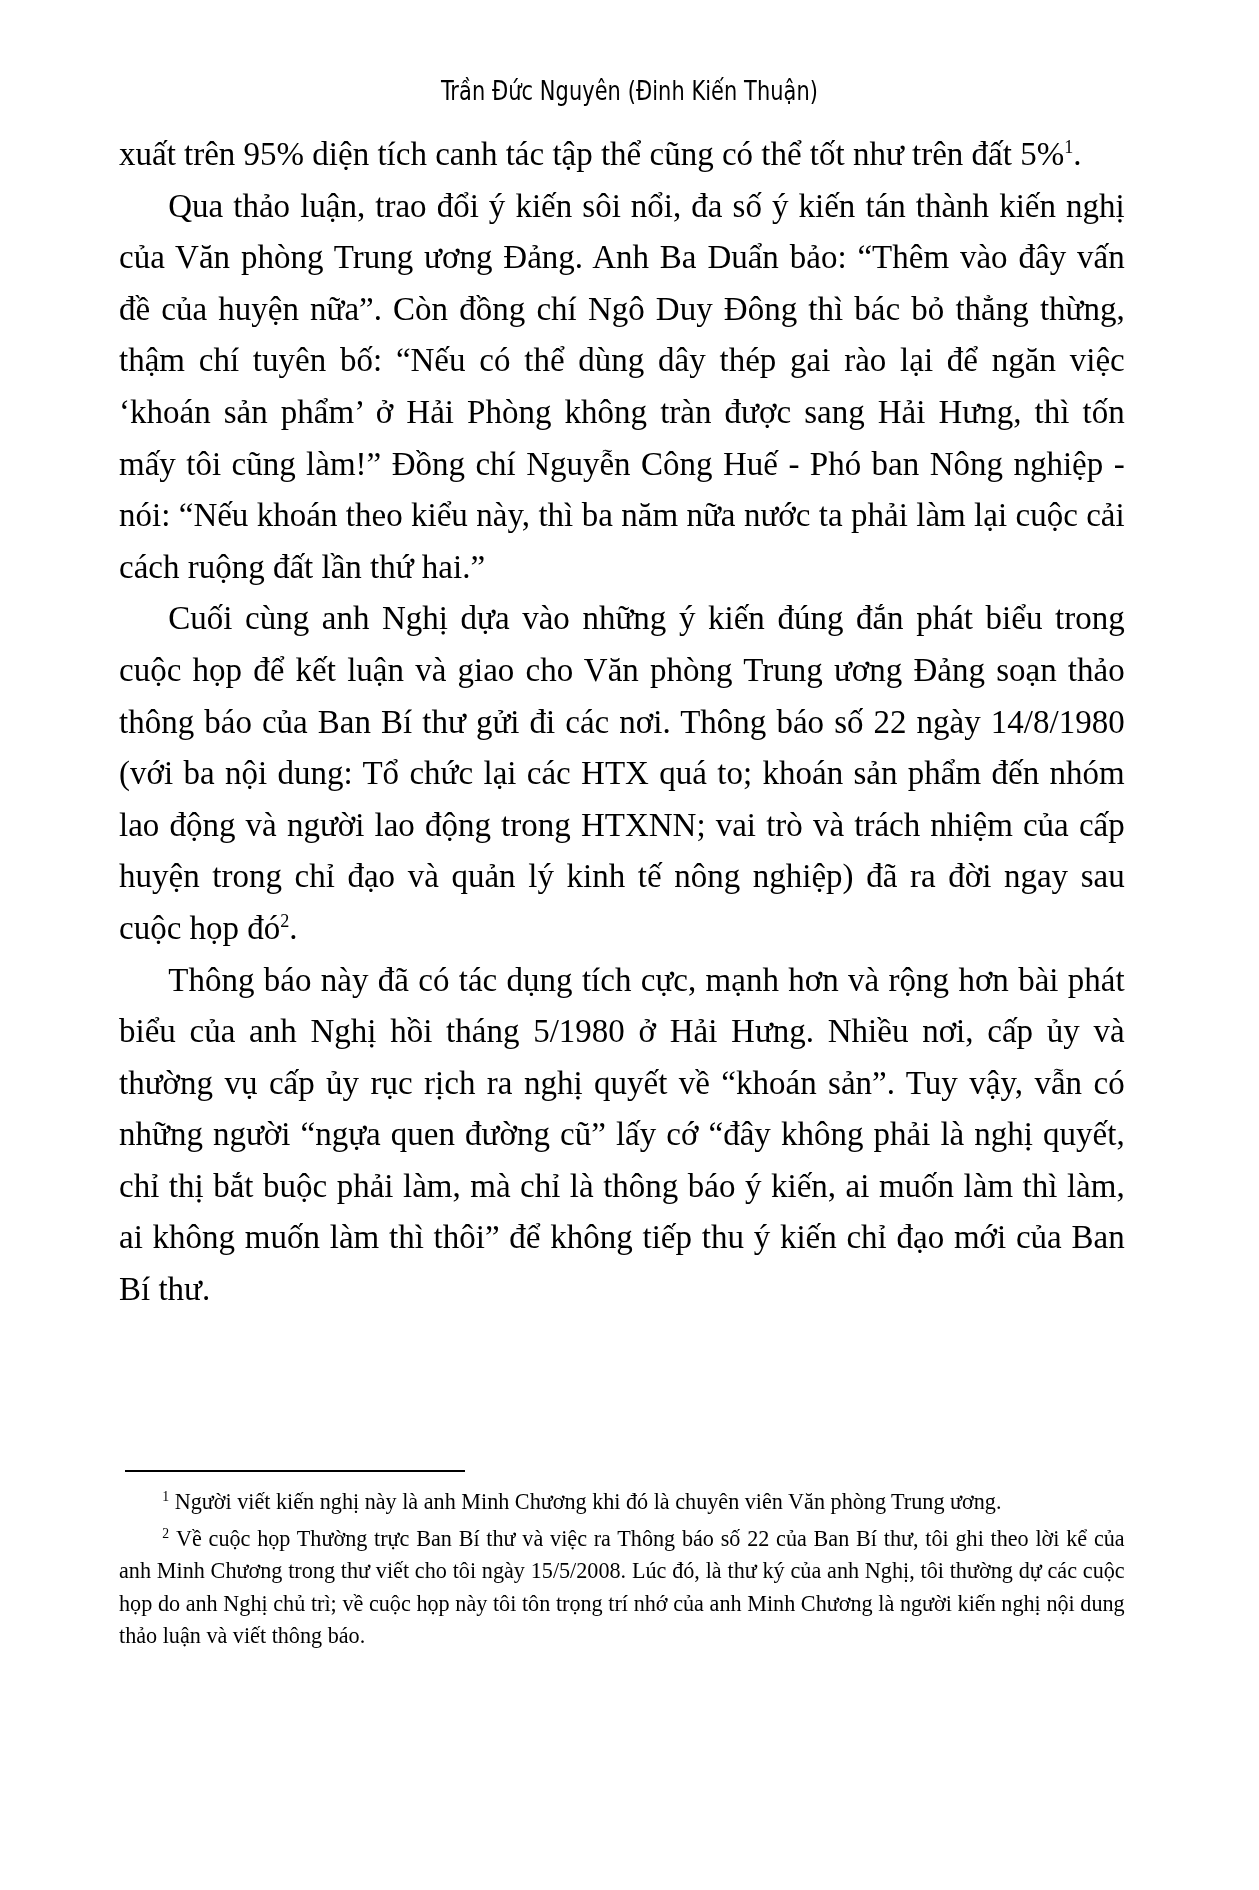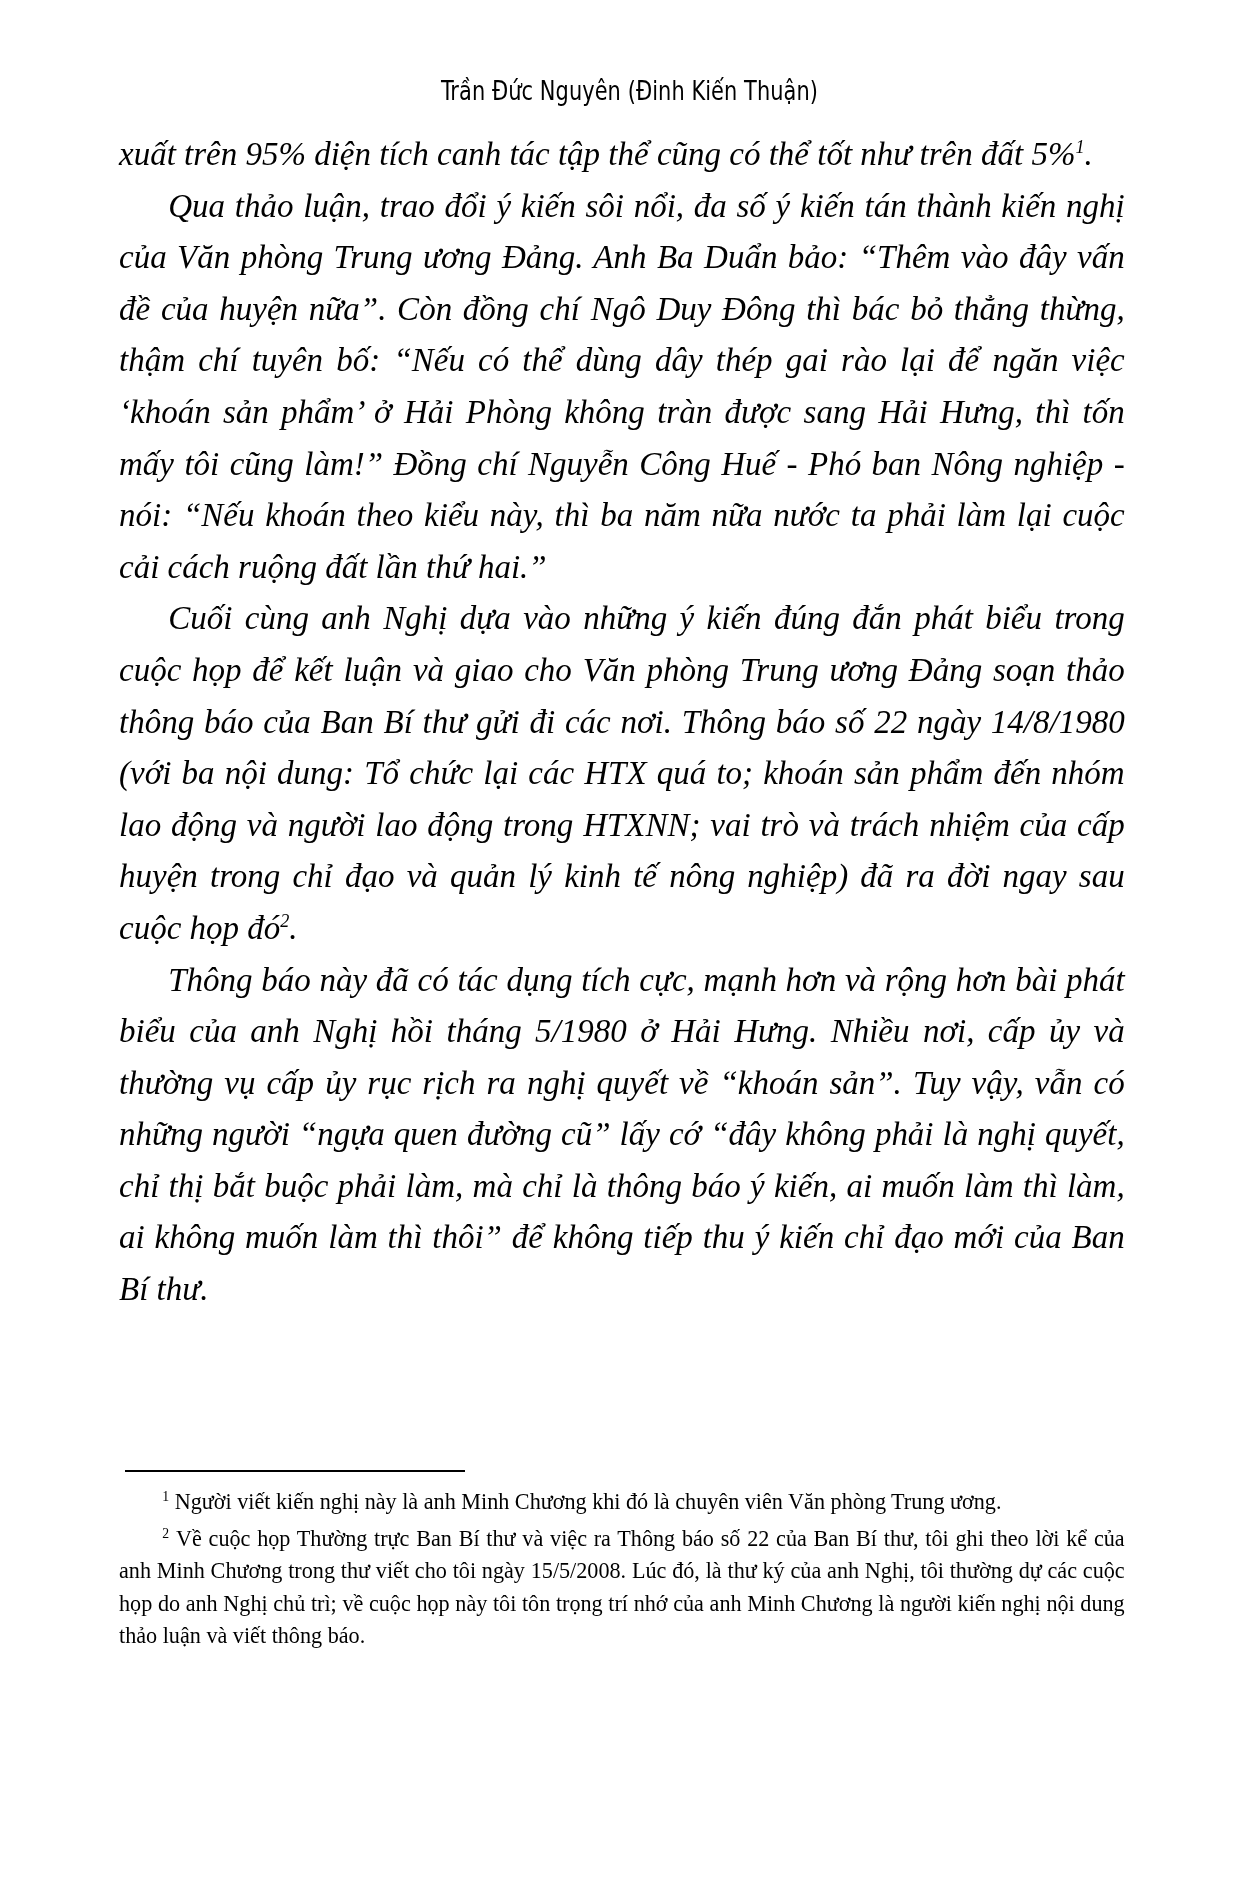--- a/index.html
+++ b/index.html
@@ -50,7 +50,6 @@
     top: 128px;
     left: 0;
     width: 1021px;
-    font-style: italic;
   }
   p.para {
     margin: 0;

